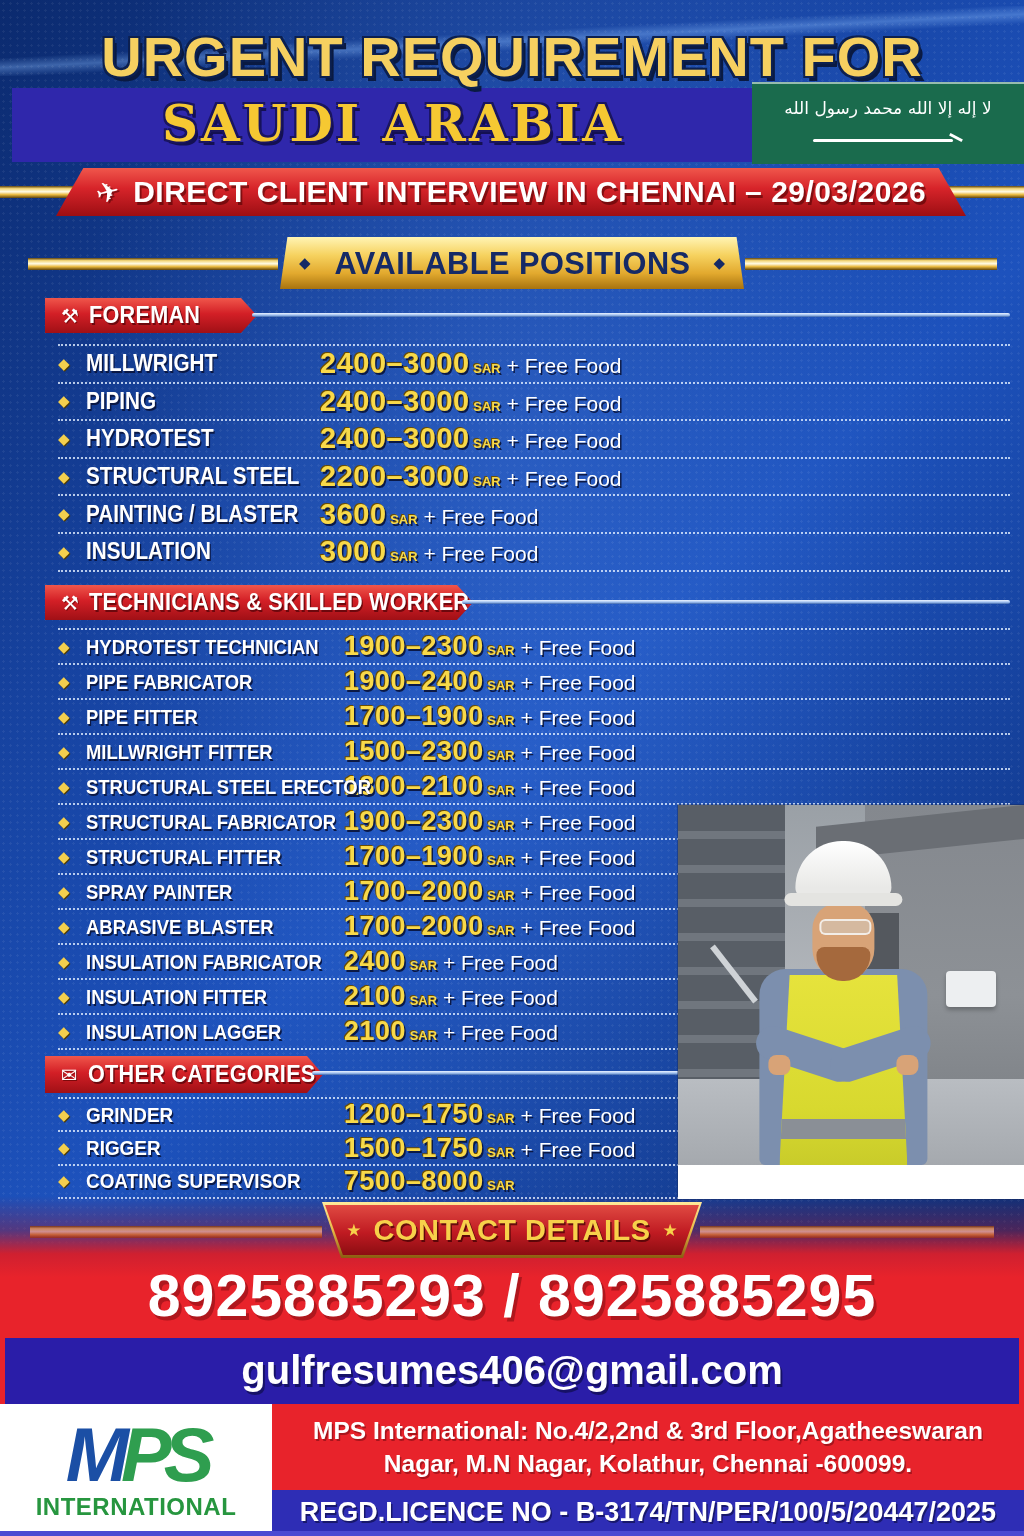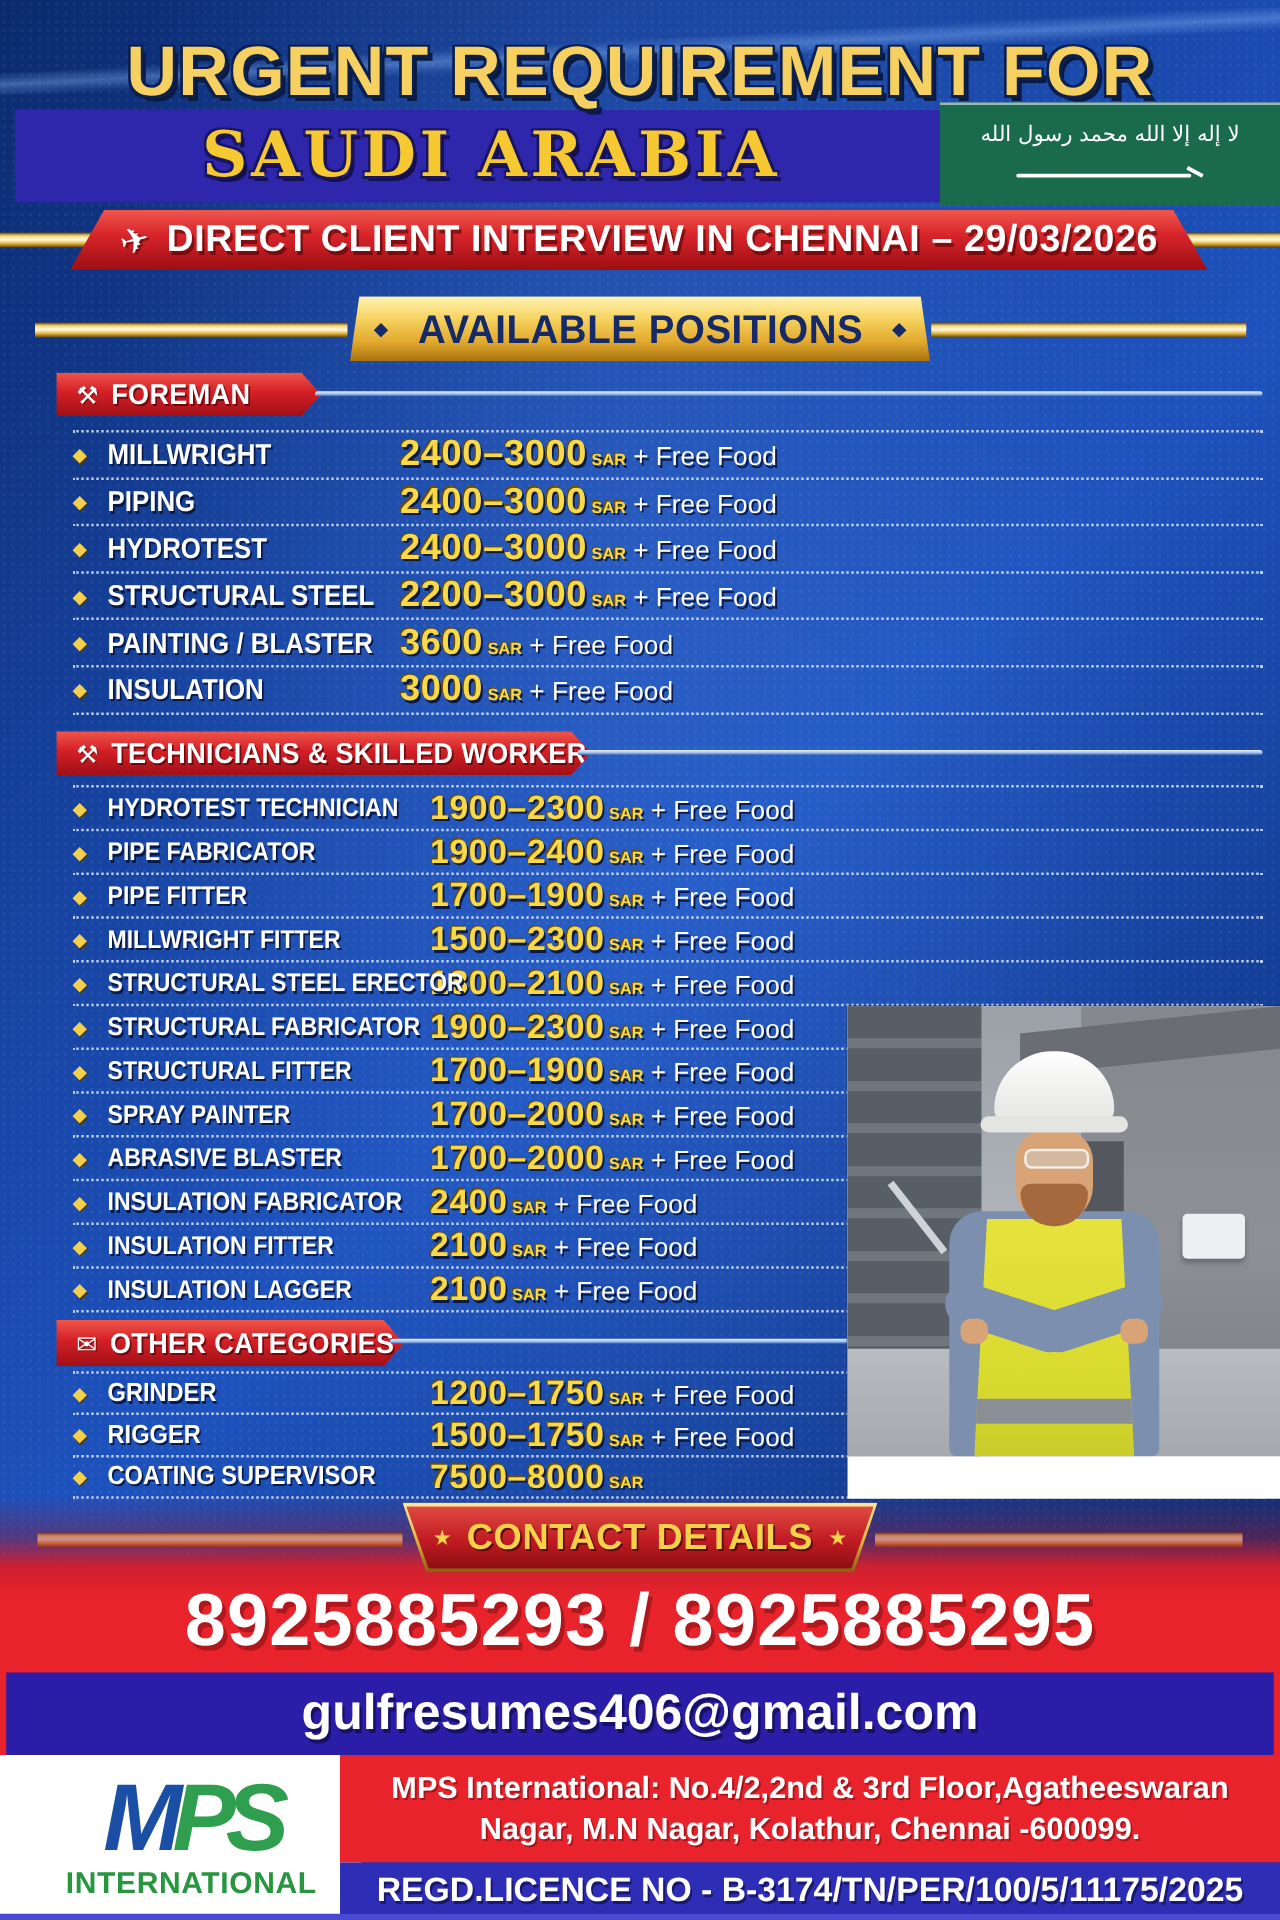--- a/index.html
+++ b/index.html
@@ -166,7 +166,7 @@
 
   
   .logo-box{position:absolute;left:0;top:1404px;width:272px;height:132px;background:#fff;z-index:5;
-    display:flex;flex-direction:column;align-items:center;justify-content:center;padding-left:17px;}
+    display:flex;flex-direction:column;align-items:center;justify-content:center;}
   .logo-letters{font-weight:bold;font-size:76px;line-height:72px;letter-spacing:-8px;font-style:italic;}
   .logo-m{color:#1b4fa5;}
   .logo-p{color:#2f9e4f;}

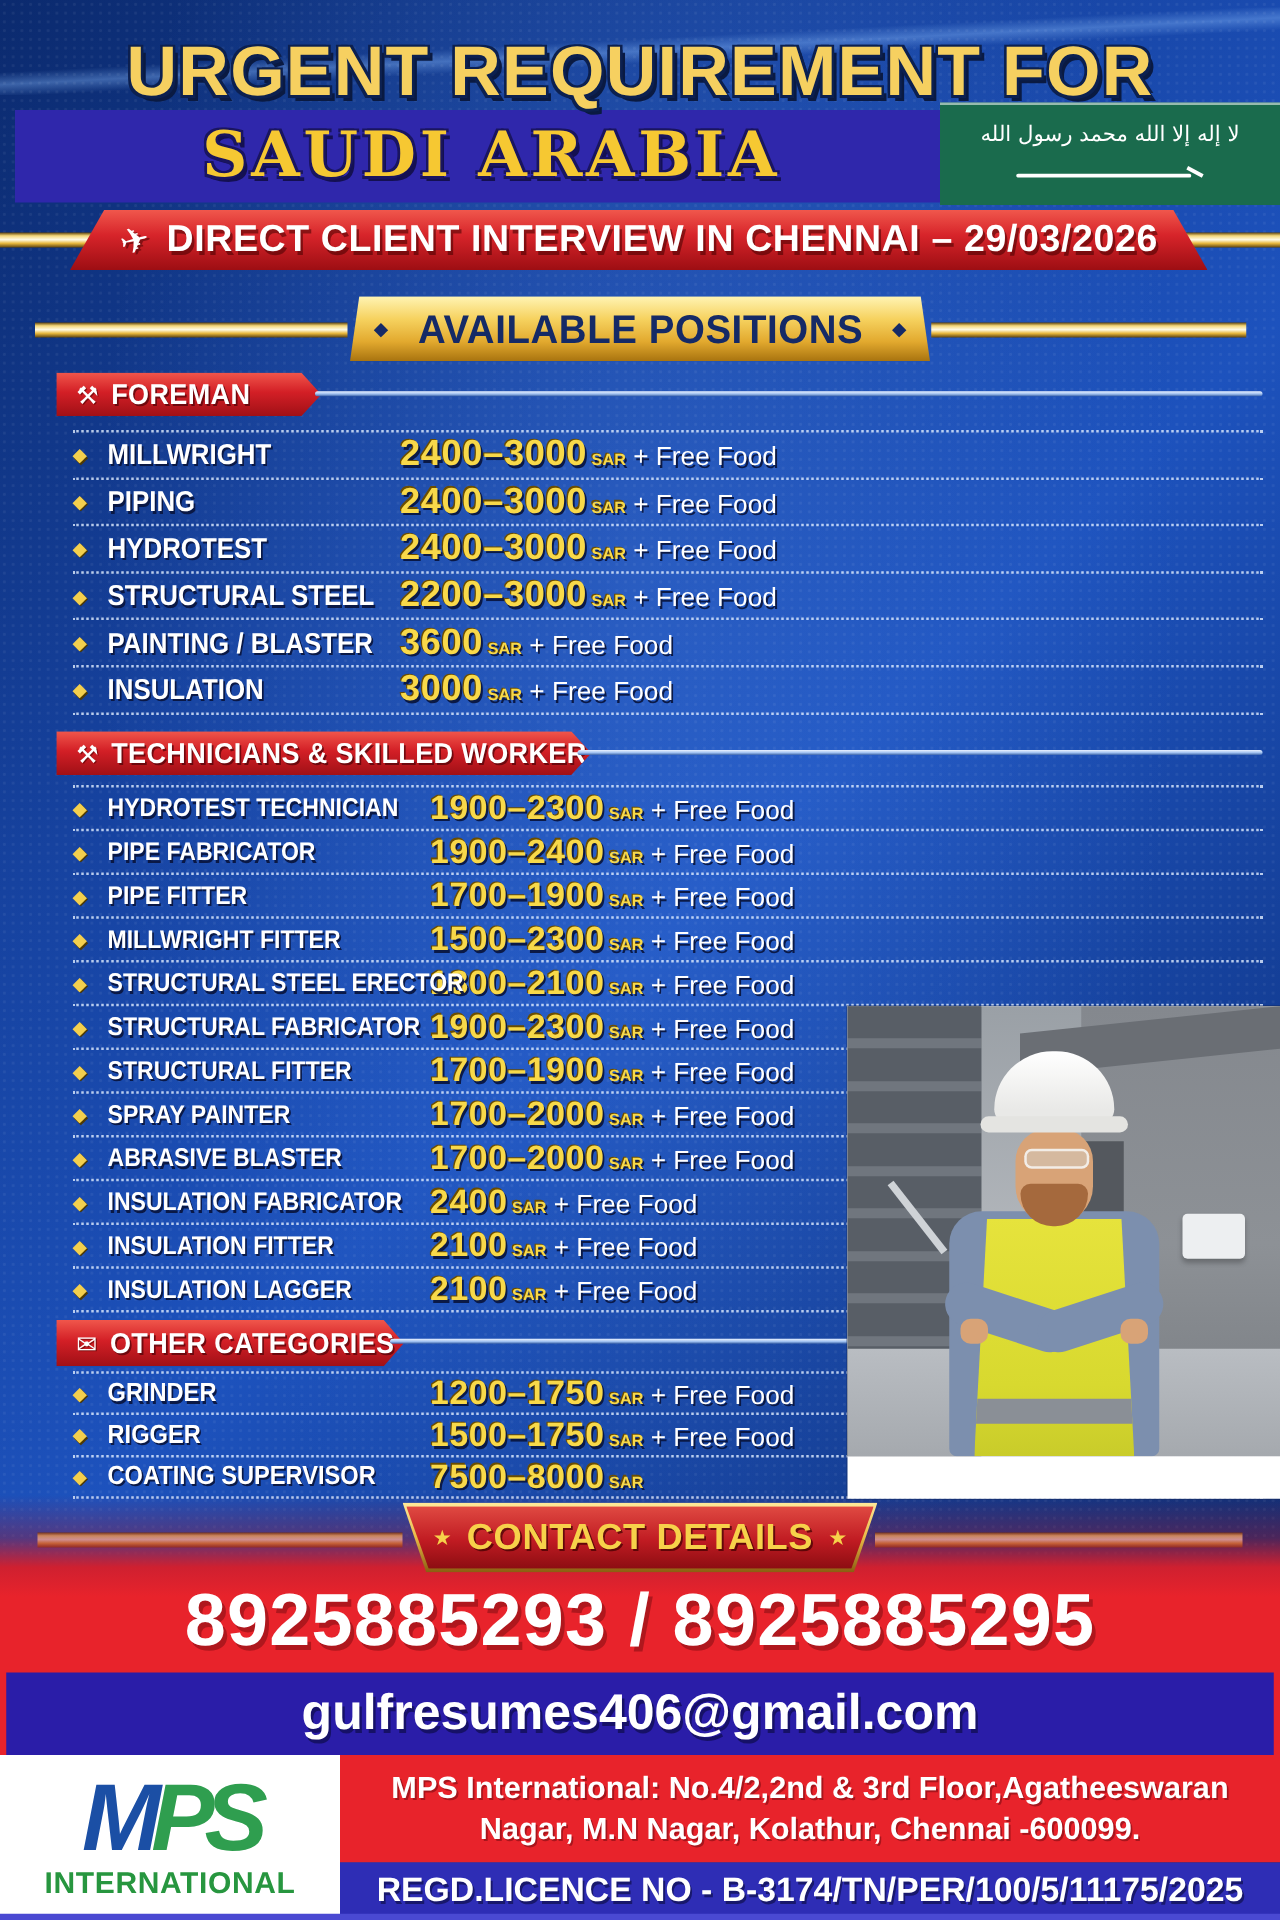--- a/index.html
+++ b/index.html
@@ -398,7 +398,7 @@
     <div class="address-line">MPS International: No.4/2,2nd &amp; 3rd Floor,Agatheeswaran</div>
     <div class="address-line">Nagar, M.N Nagar, Kolathur, Chennai -600099.</div>
   </div>
-  <div class="licence-band">REGD.LICENCE NO - B-3174/TN/PER/100/5/11175/2025</div>
+  <div class="licence-band">REGD.LICENCE NO - B-3174/TN/PER/100/5/20447/2025</div>
   <div class="bottom-strip"></div>
 </div>
 

